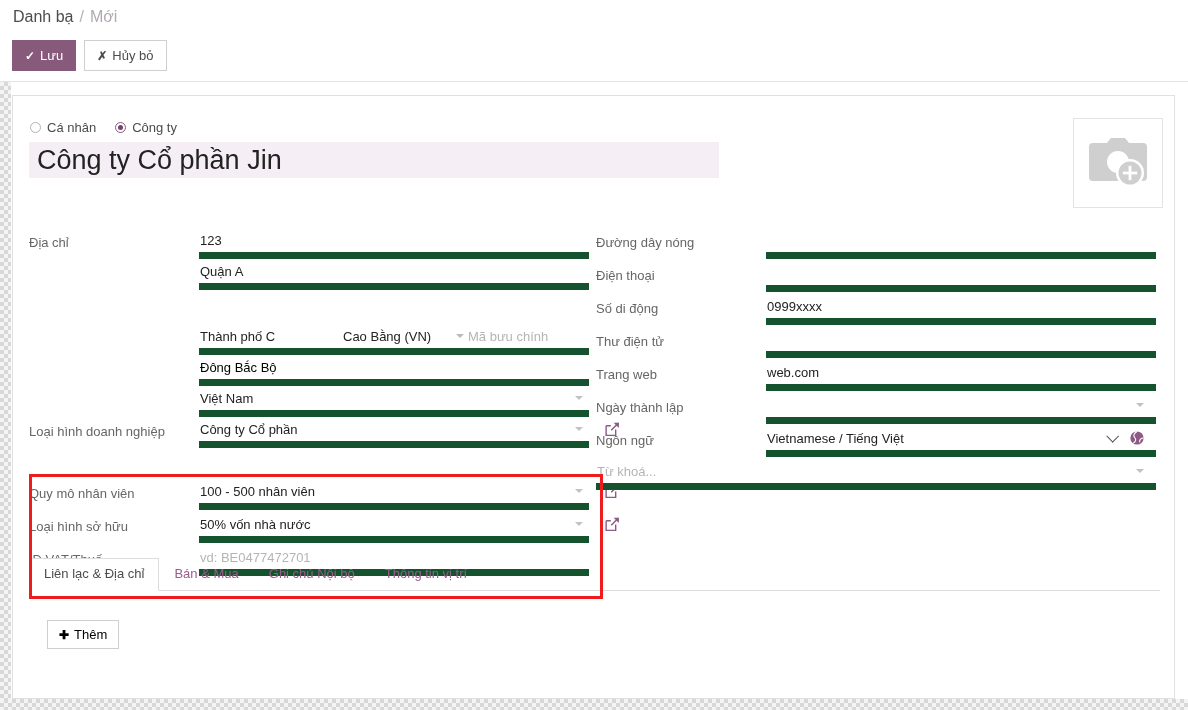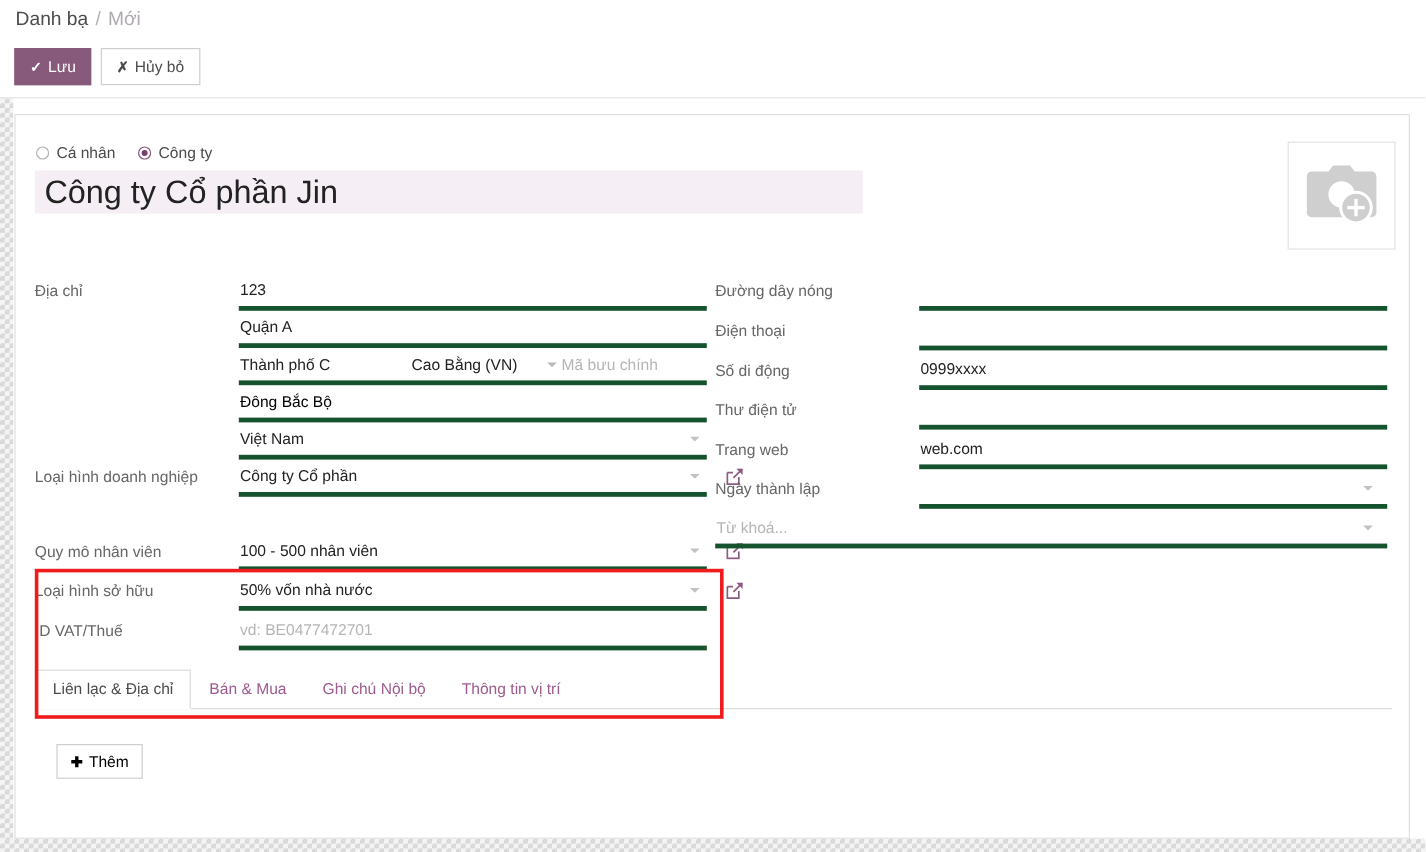--- a/index.html
+++ b/index.html
@@ -126,7 +126,7 @@
 
   .inp {
     height: 31px;
-    border-bottom: 4px solid #14532d;
+    border-bottom: 7px solid #14532d;
     display: flex; align-items: center;
     font-size: 13px; color: #222;
     padding-left: 1px;

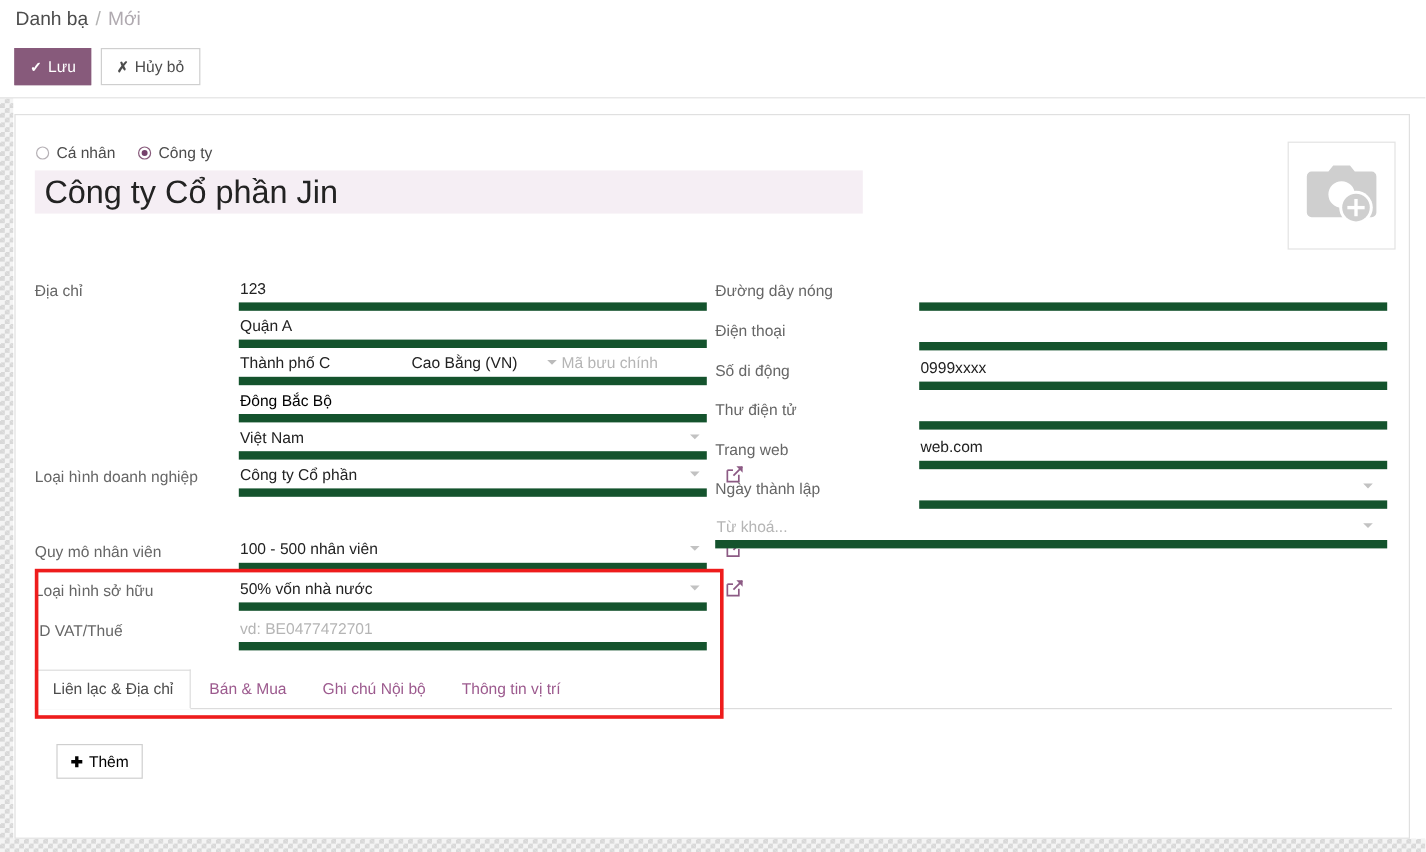--- a/index.html
+++ b/index.html
@@ -136,7 +136,7 @@
   .inp .lnk { color: #000000; }
 
   
-  .triple { display: flex; align-items: center; }
+  .triple { display: flex; align-items: center; margin-top: 34px; }
   .triple .city  { width: 143px; }
   .triple .state { width: 125px; position: relative; }
   .triple .zip   { width: 95px; }

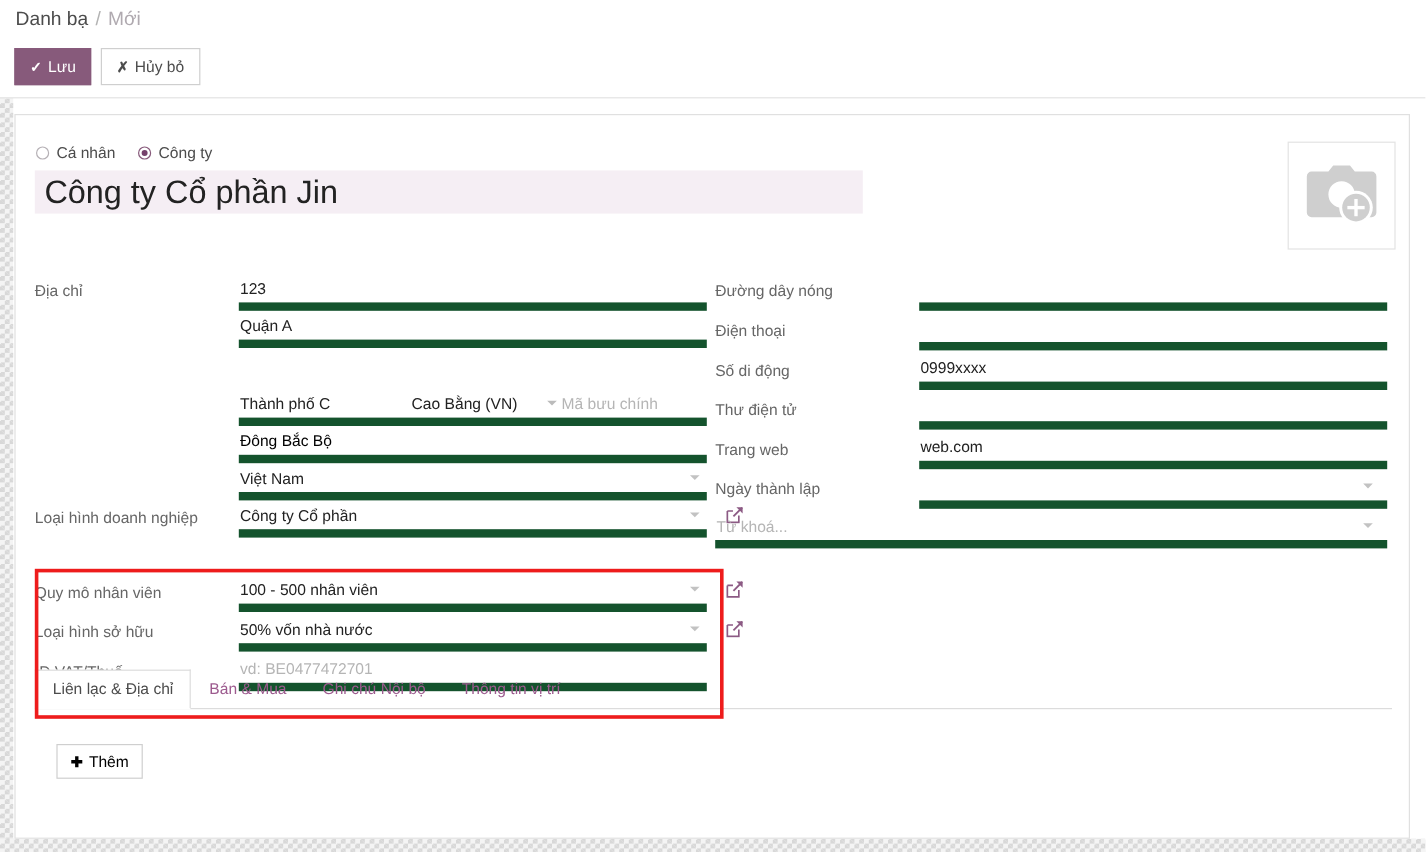--- a/index.html
+++ b/index.html
@@ -405,6 +405,20 @@
           </div>
         </div>
 
+        <div class="frow">
+          <div class="flabel">Ngôn ngữ</div>
+          <div class="fctl">
+            <div class="inp" style="position:relative;">
+              <span>Vietnamese / Tiếng Việt</span>
+              <i class="chev"></i>
+              <svg class="globe" width="14" height="14" viewBox="0 0 14 14">
+                <circle cx="7" cy="7" r="6.6" fill="#8c5a84"></circle>
+                <path d="M7 0.4 C3.5 2.4 3.2 5 5 7 C6.4 8.6 5.4 11 3.2 12.2" fill="none" stroke="#ffffff" stroke-width="1.1"></path>
+                <path d="M13.6 7 C11 7 9.4 8.6 9.6 11.4" fill="none" stroke="#ffffff" stroke-width="1.1"></path>
+              </svg>
+            </div>
+          </div>
+        </div>
 
         <div class="frow">
           <div class="fctl">

